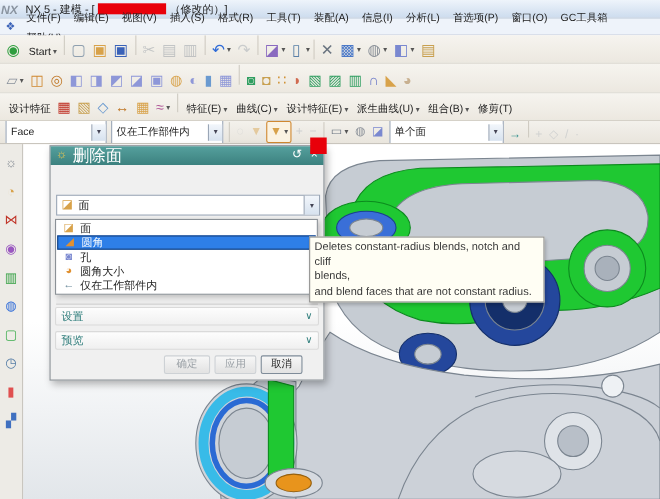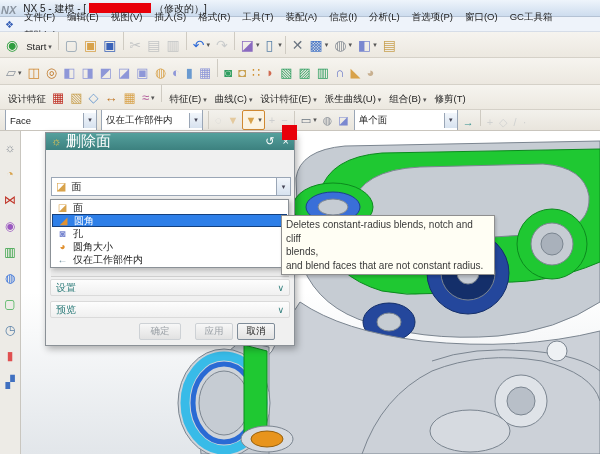--- a/index.html
+++ b/index.html
@@ -62,7 +62,7 @@
   .sliver{position:absolute;left:5px;top:136px;right:5px;height:8px;background:#ebebeb;border-bottom:1px solid #cfcfcf}
   .dbtn{position:absolute;top:190px;height:17px;font-size:9.5px;font-family:inherit;border:1px solid #b9bec4;background:linear-gradient(#f7f7f7,#e2e2e2);border-radius:2px;color:#222}
   .dbtn.disabled{color:#9aa0a6;border-color:#cdd1d5}
-  #btn-ok{left:93px;width:42px}
+  #btn-ok{left:103px;width:42px}
   #btn-apply{left:149px;width:38px}
   #btn-cancel{left:191px;width:38px;border-color:#7f8c99}
   

